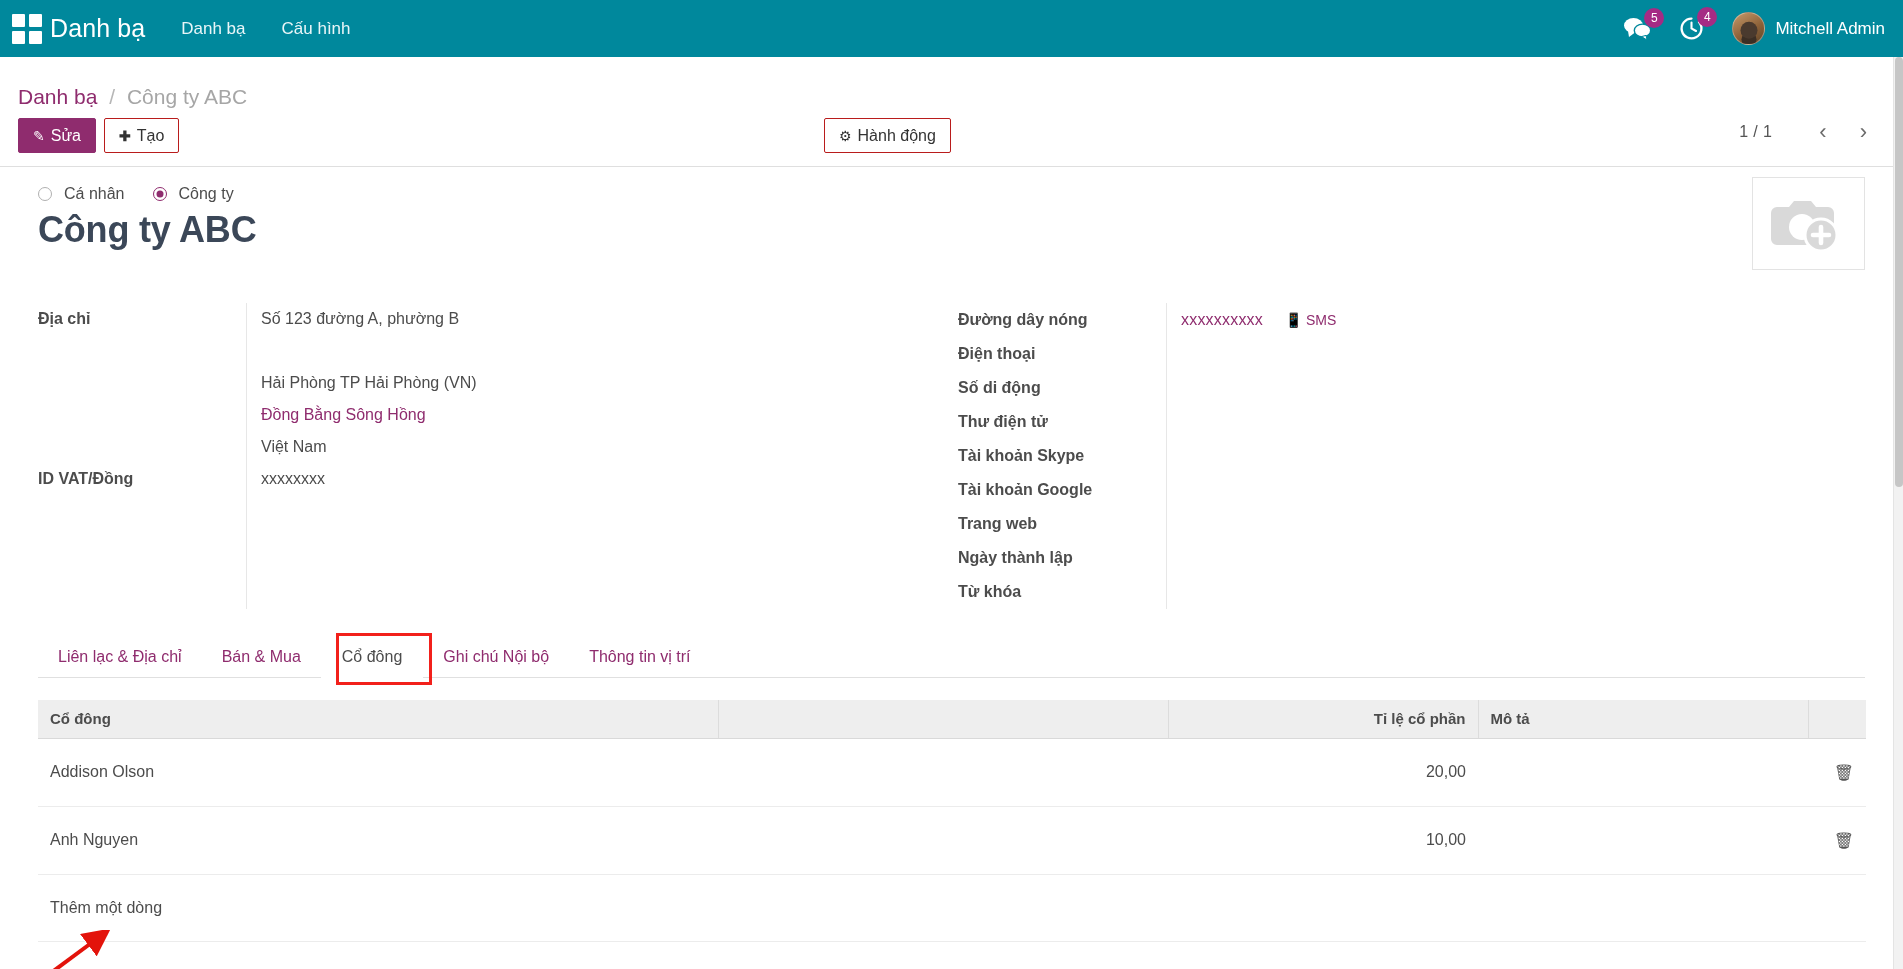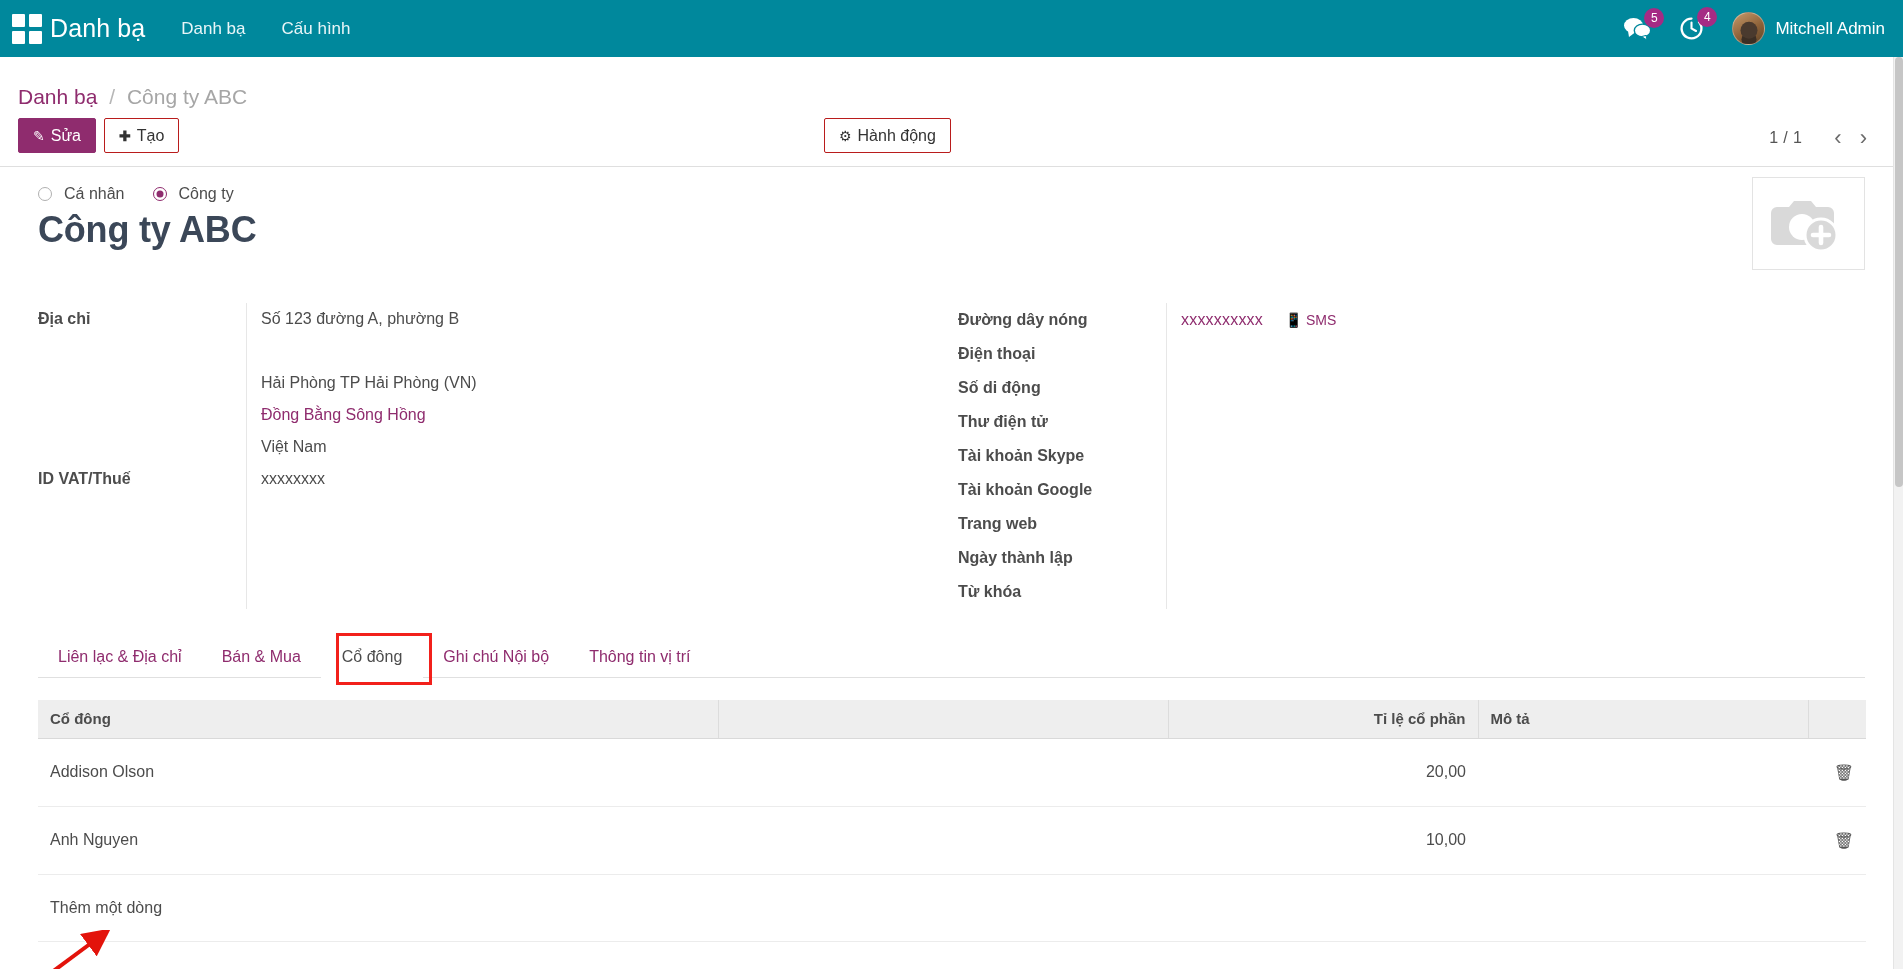--- a/index.html
+++ b/index.html
@@ -87,8 +87,8 @@
     position: absolute; left: 806px; top: 7px;
   }
   .cp-right {
-    position: absolute; right: 10px; top: 16px;
-    display:flex; align-items:center; gap: 2px;
+    position: absolute; right: 10px; top: 10px;
+    display:flex; align-items:center; gap: 17px;
     font-size: 16px; color: #555; text-align: right;
   }
   .pager-count { margin-right: 22px; letter-spacing: .4px; }

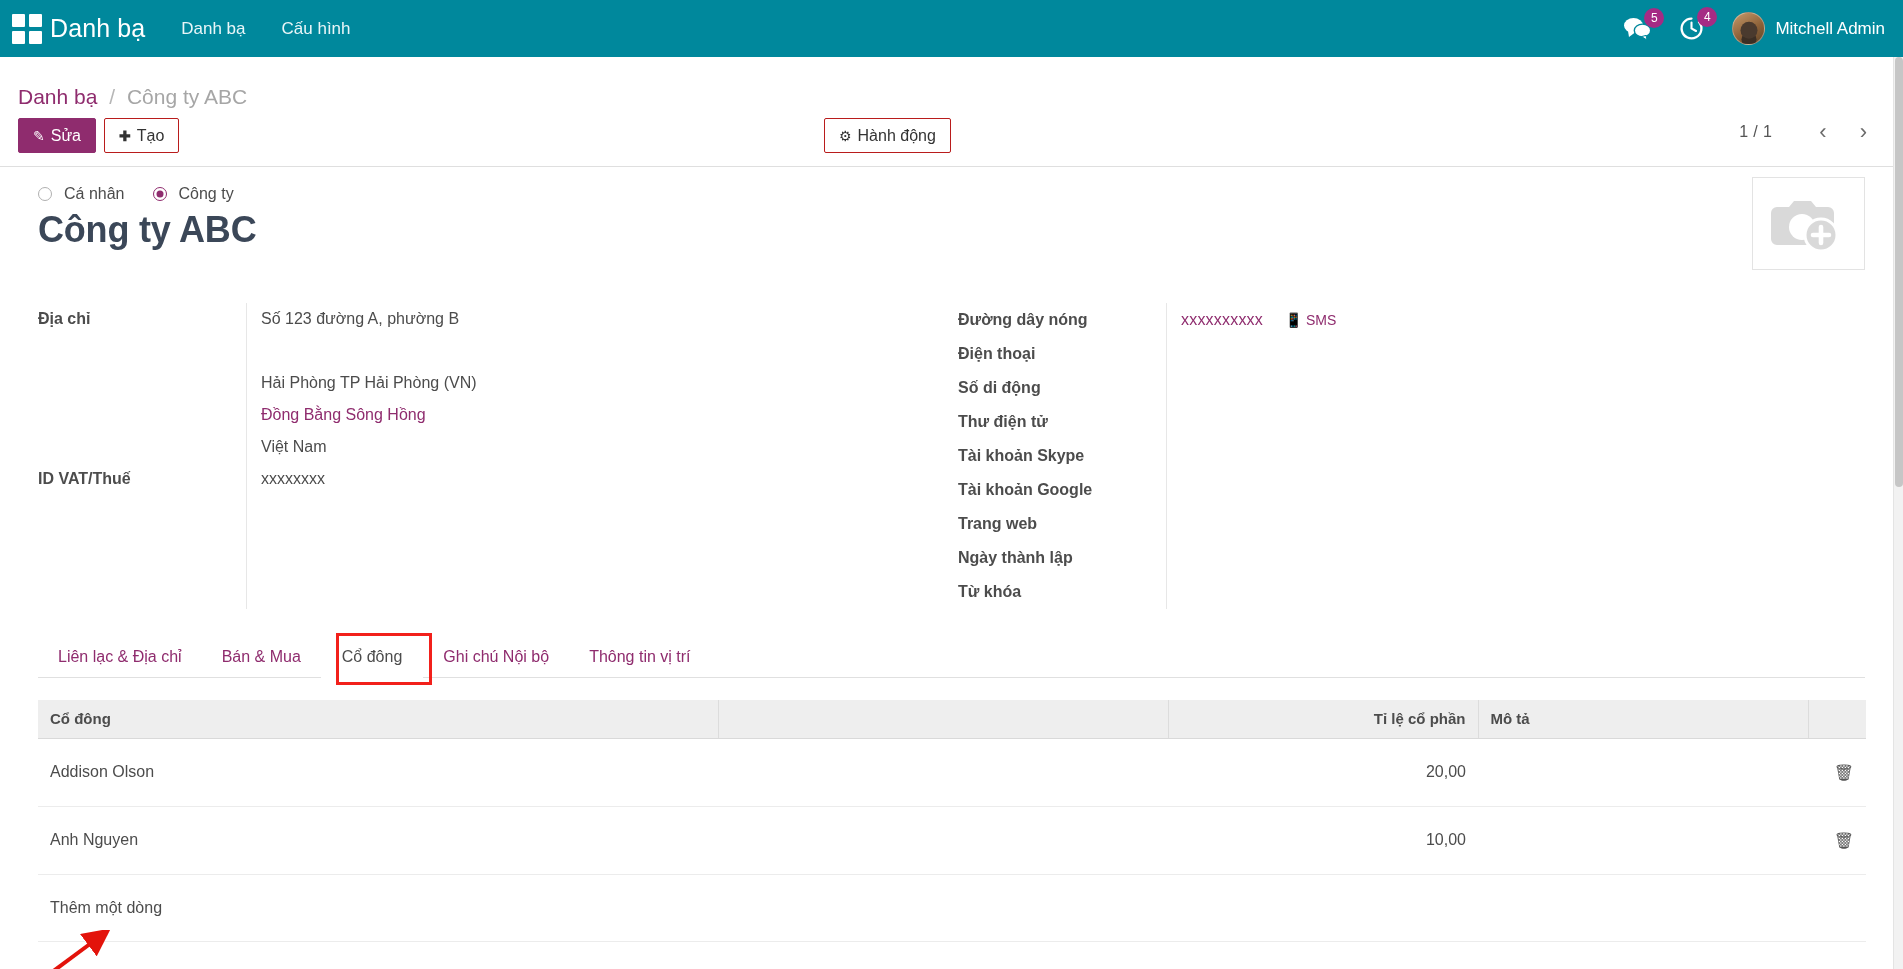--- a/index.html
+++ b/index.html
@@ -316,7 +316,7 @@
             <div class="spacer-h"></div>
             <div class="spacer-h"></div>
             <div class="spacer-h"></div>
-            <div class="fl">ID VAT/Thuế</div>
+            <div class="fl">ID VAT/Đồng</div>
           </div>
           <div class="left-values addr-block">
             <div class="addr-line">Số 123 đường A, phường B</div>

